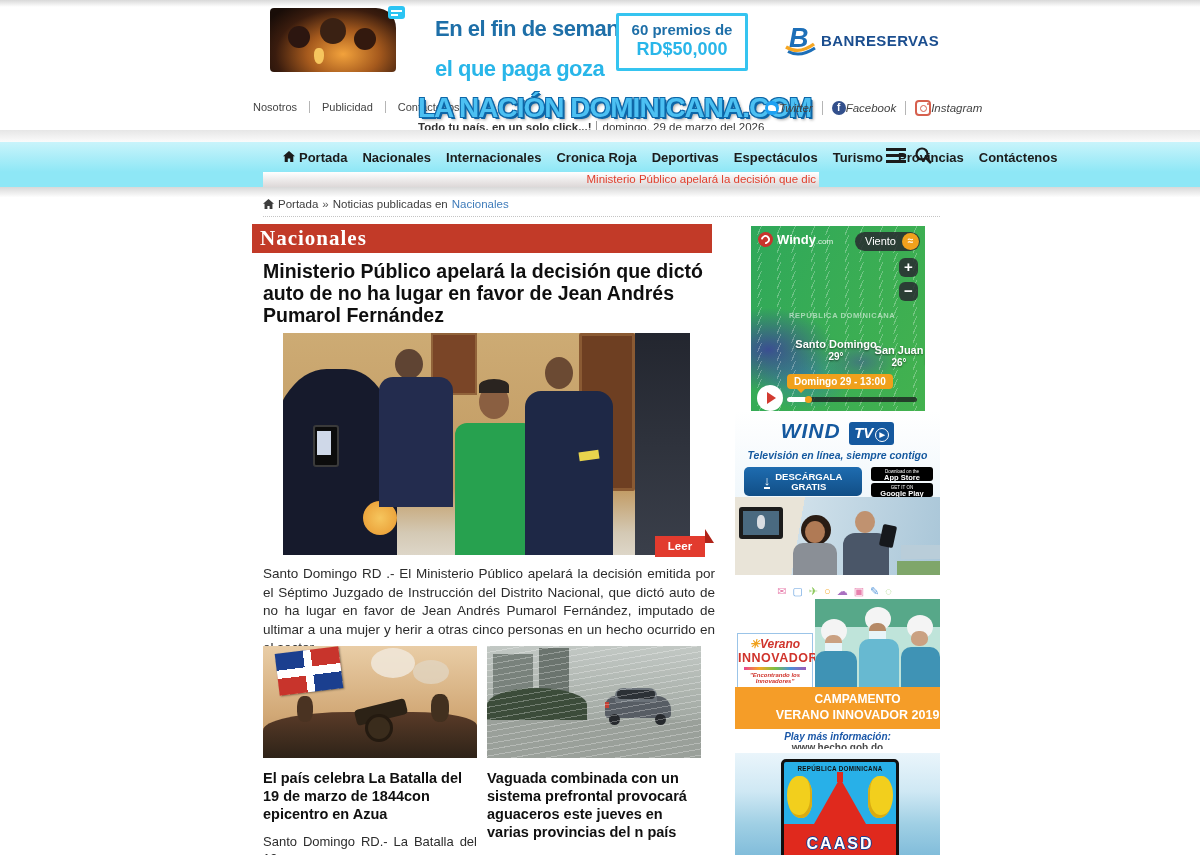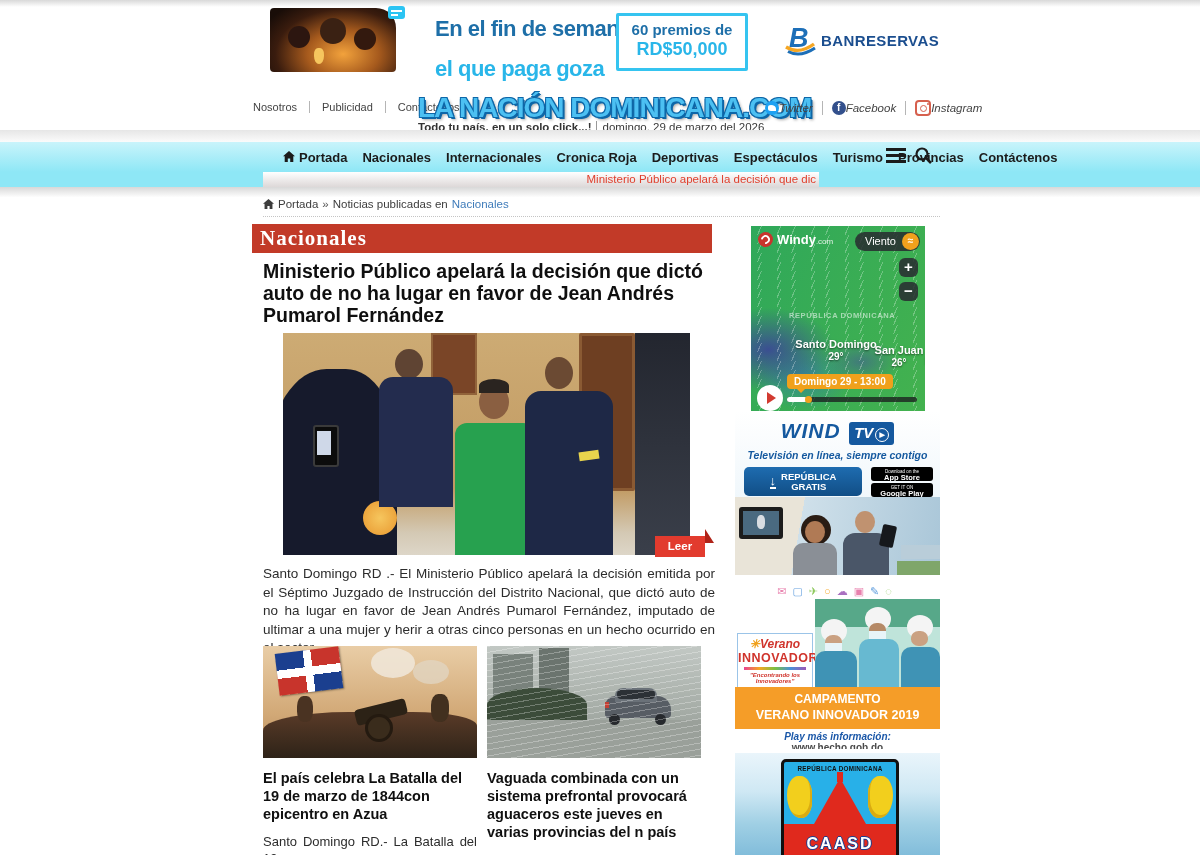--- a/index.html
+++ b/index.html
@@ -462,7 +462,7 @@
         <div class="wtv-tag">Televisión en línea, siempre contigo</div>
         <div class="wtv-cta">
           <span class="dl">↓</span>
-          <span class="t"><span>REPÚBLICA</span><br><span>GRATIS</span></span>
+          <span class="t"><span>DESCÁRGALA</span><br><span>GRATIS</span></span>
         </div>
         <div class="badge bd1">
           <span class="s">Download on the</span>

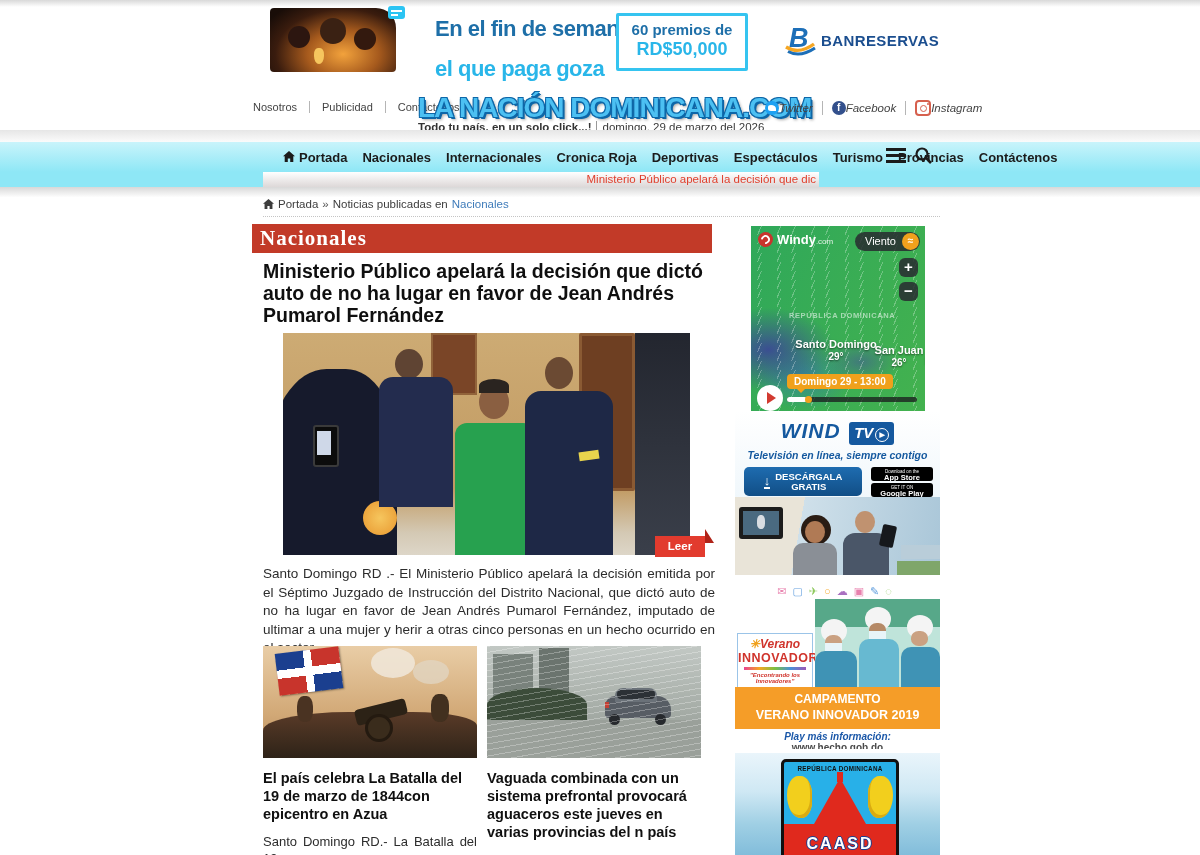--- a/index.html
+++ b/index.html
@@ -197,7 +197,7 @@
   .vphoto{position:absolute;left:80px;top:16px;width:125px;height:114px;overflow:hidden;background:#bfe4da;}
   .vphoto .shape{position:absolute;}
   .vbanner{position:absolute;left:0;top:104px;width:205px;height:42px;background:#f59d28;
-    text-align:center;color:#fff;font-weight:bold;}
+    text-align:center;color:#fff;font-weight:bold;padding-left:20px;}
   .vbanner .b1{display:block;margin-top:5px;font-size:12px;}
   .vbanner .b2{display:block;margin-top:2px;font-size:12.5px;}
   .vinfo{position:absolute;left:0;top:148px;width:205px;text-align:center;}

